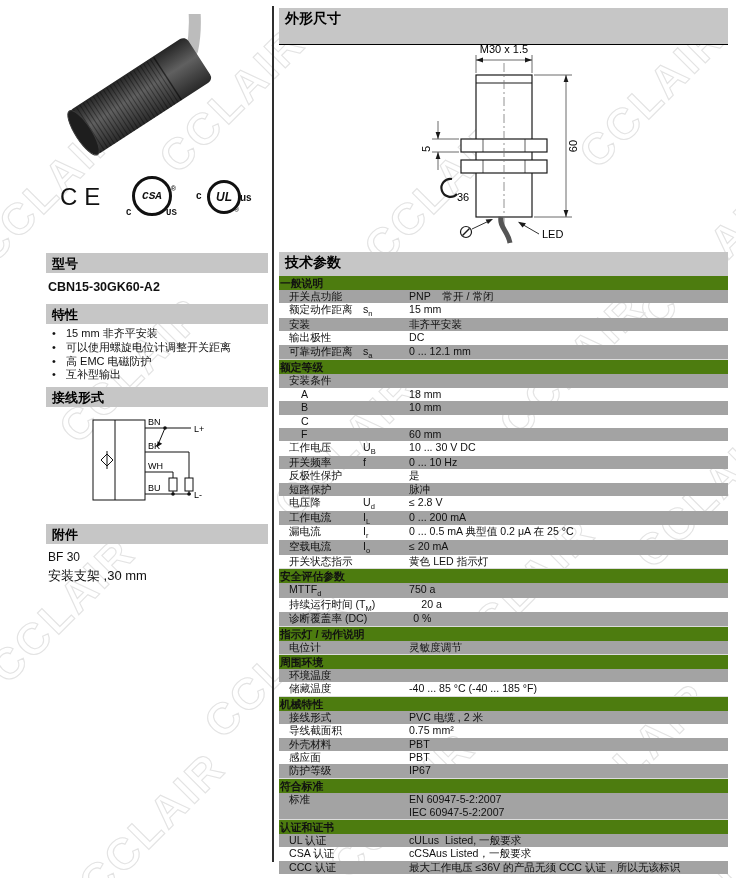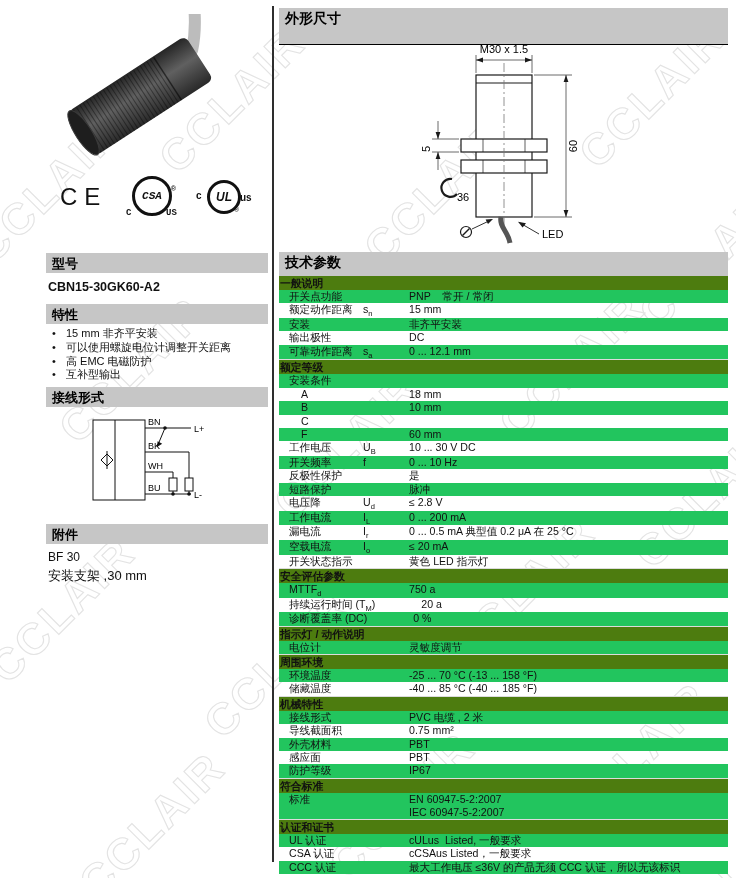--- a/index.html
+++ b/index.html
@@ -42,7 +42,7 @@
             border-top:1px solid #dcdcdc;background:#4d7c0f;}
   .spec-hdr:first-child{border-top:none;}
   .spec-row{display:flex;min-height:13.4px;line-height:13.2px;align-items:flex-start;}
-  .spec-row.stripe{background:#22c55e;}
+  .spec-row.stripe{background:#a3a3a3;}
   .spec-label{flex:0 0 84px;padding-left:10px;box-sizing:border-box;white-space:nowrap;}
   .spec-label.ind{padding-left:22px;}
   .spec-sym{flex:0 0 46px;}

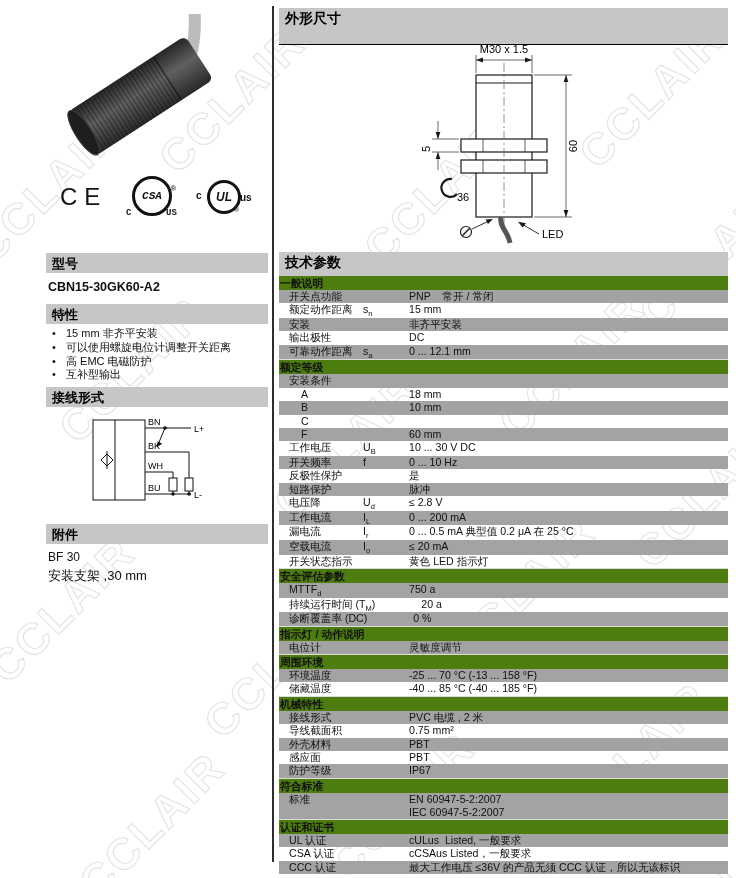--- a/index.html
+++ b/index.html
@@ -376,7 +376,6 @@
       <div class="spec-row stripe">
         <span class="spec-label"><span>环境温度</span></span>
         <span class="spec-sym"></span>
-        <span class="spec-val">-25 ... 70 °C (-13 ... 158 °F)</span>
       </div>
       <div class="spec-row">
         <span class="spec-label"><span>储藏温度</span></span>

